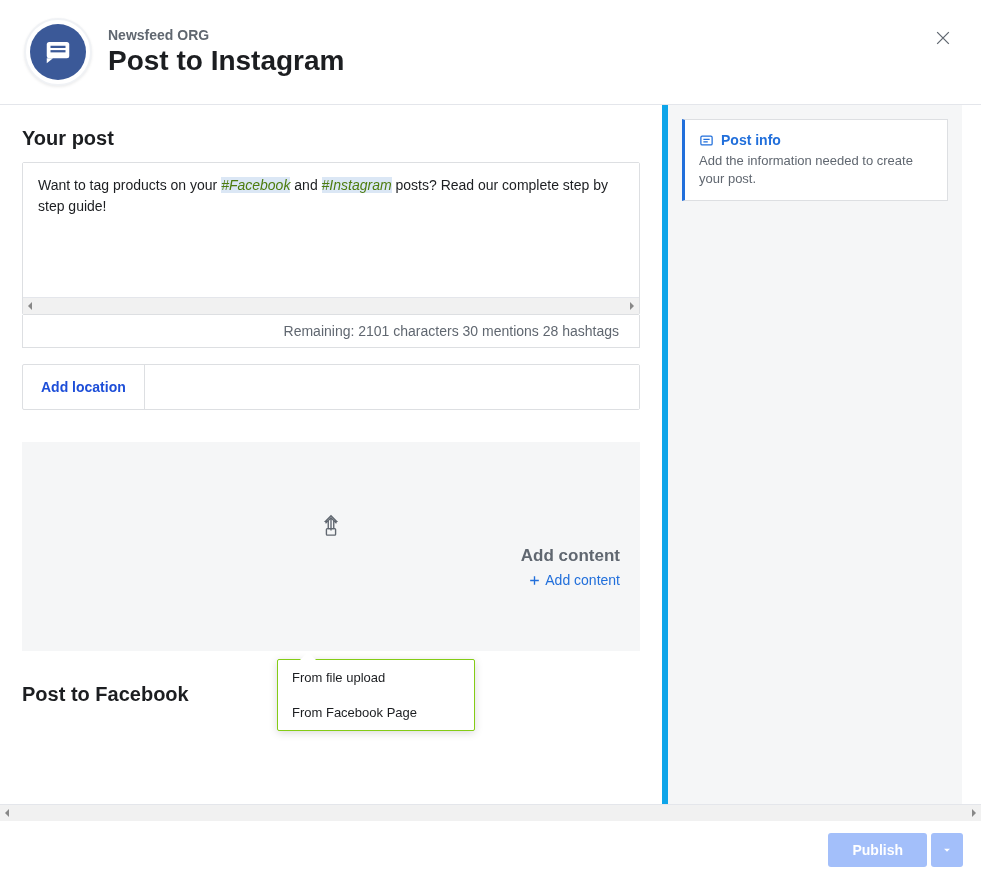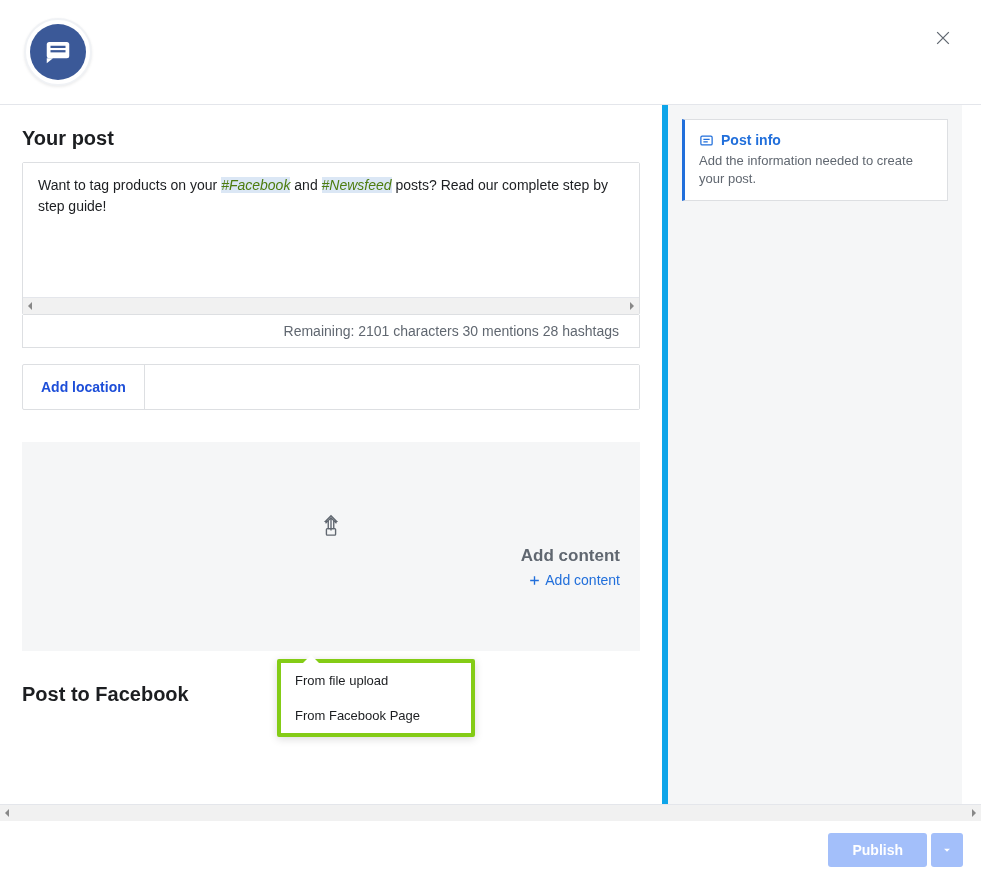--- a/index.html
+++ b/index.html
@@ -328,6 +328,10 @@
         <rect x="6" y="10.5" width="12" height="1.8" fill="#3b5998"></rect>
       </svg>
     </div>
+  </div>
+  <div class="header-text">
+    <div class="org">Newsfeed ORG</div>
+    <h1>Post to Instagram</h1>
   </div>
   <div class="close-btn">
     <svg width="20" height="20" viewBox="0 0 24 24" stroke="currentColor" stroke-width="1.5" fill="none">

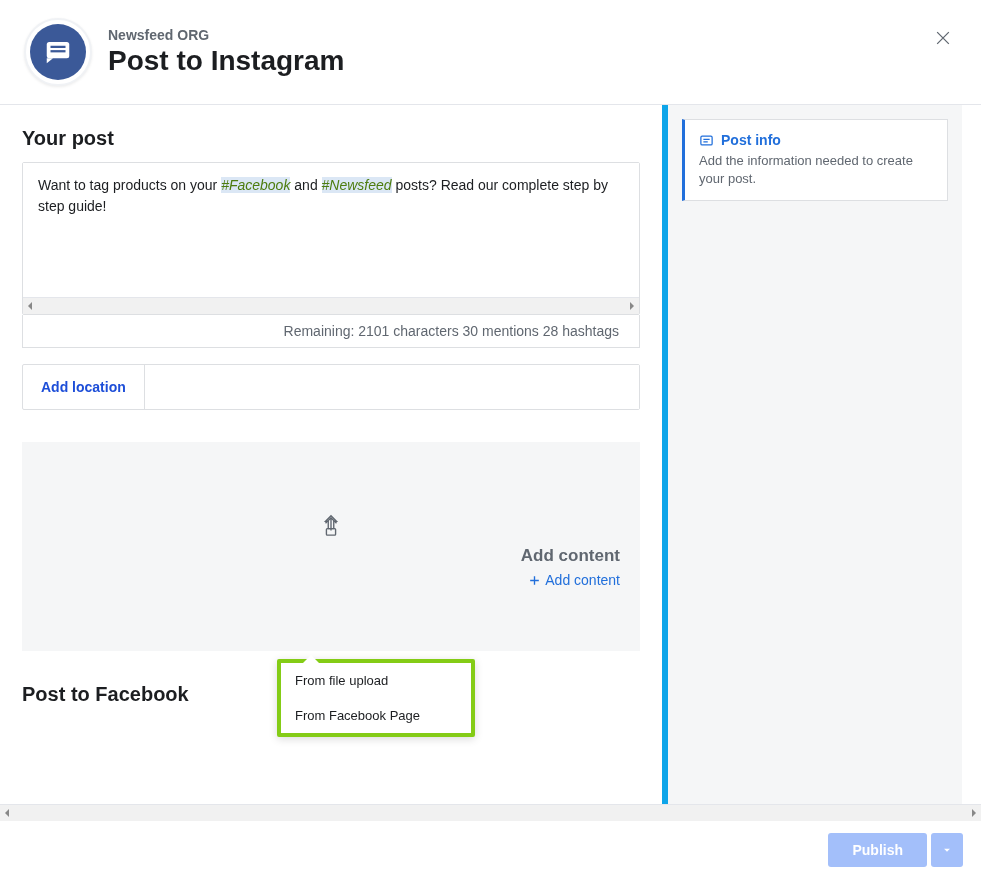--- a/index.html
+++ b/index.html
@@ -346,7 +346,7 @@
     <div class="post-textarea-wrap">
       <textarea class="post-textarea" style="color: transparent; caret-color: rgb(28, 30, 33);"></textarea>
       <div class="text-overlay">
-        <span>Want to tag products on your </span><span class="hashtag">#Facebook</span><span> and </span><span class="hashtag">#Newsfeed</span><span> posts? Read our complete step by step guide!</span>
+        <span>Want to tag products on your </span><span class="hashtag">#Facebook</span><span> and </span><span class="hashtag">#Instagram</span><span> posts? Read our complete step by step guide!</span>
       </div>
       <div class="hscroll"></div>
     </div>

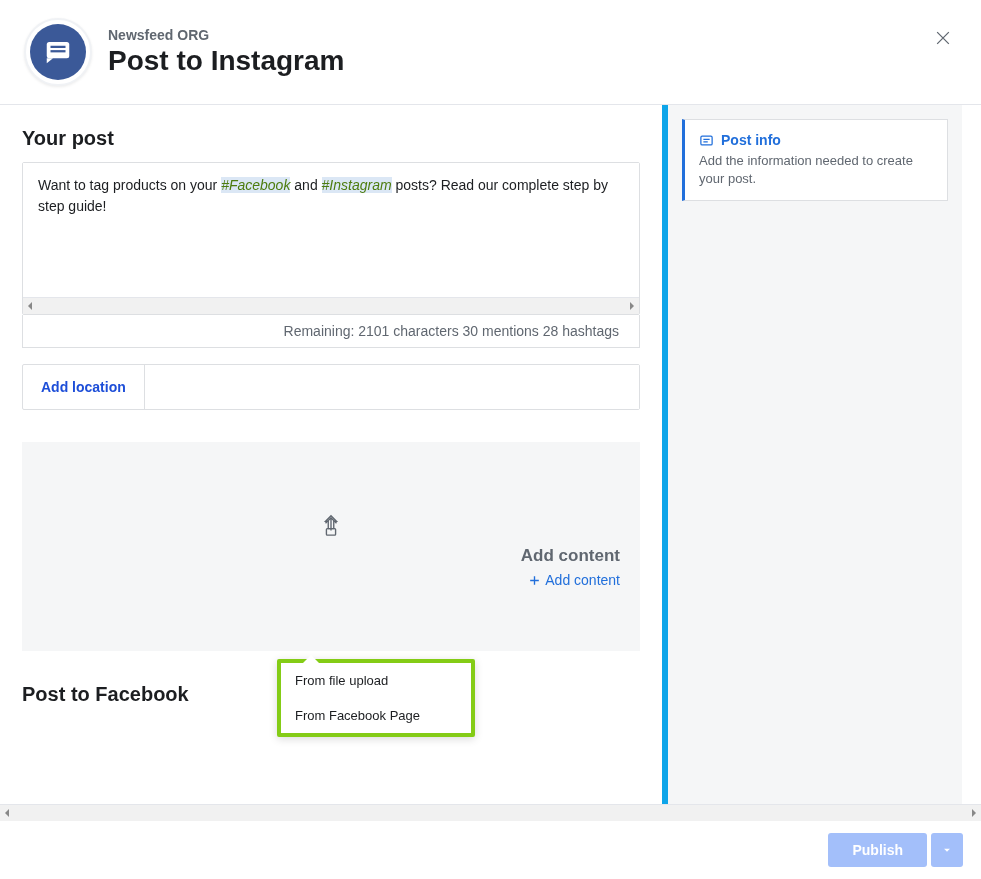--- a/index.html
+++ b/index.html
@@ -212,7 +212,7 @@
       left: 277px;
       top: 659px;
       background: #fff;
-      border: 4px solid #84cc16;
+      border: 1px solid #84cc16;
       border-radius: 2px;
       box-shadow: 0 2px 8px rgba(0,0,0,0.15);
       width: 198px;

